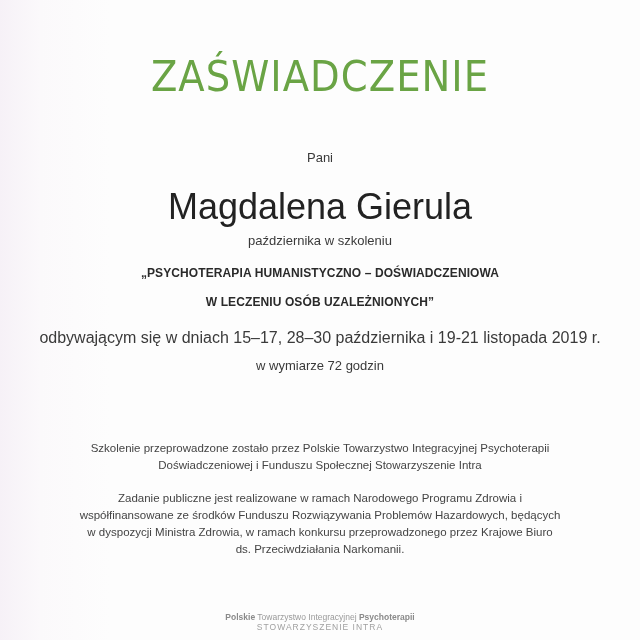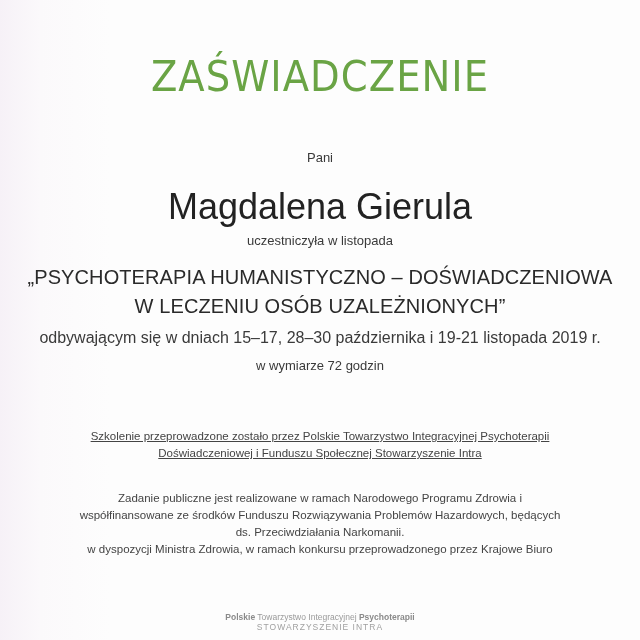--- a/index.html
+++ b/index.html
@@ -101,7 +101,7 @@
 
   <div class="center name">Magdalena Gierula</div>
 
-  <div class="center intro">uczestniczyła w listopada</div>
+  <div class="center intro">października w szkoleniu</div>
 
   <div class="center course course1">„PSYCHOTERAPIA HUMANISTYCZNO – DOŚWIADCZENIOWA</div>
   <div class="center course course2">W LECZENIU OSÓB UZALEŻNIONYCH”</div>

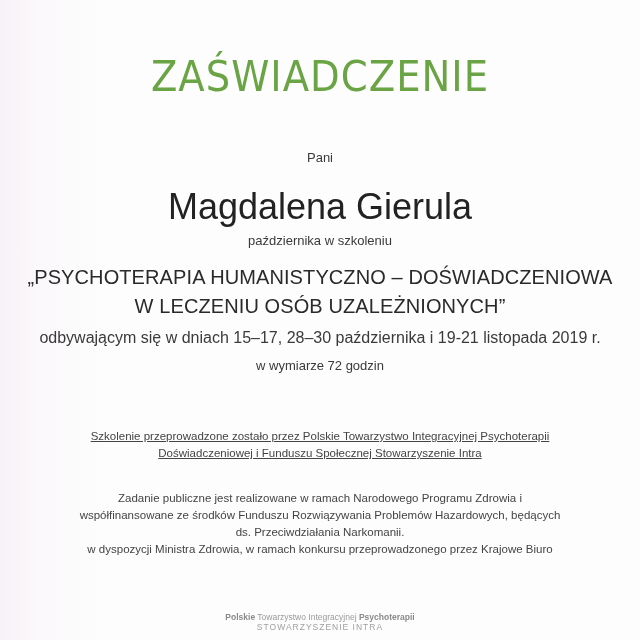--- a/index.html
+++ b/index.html
@@ -55,8 +55,8 @@
       color: #3a3a3a;
     }
     .course {
-      font-size: 20px;
-      font-weight: normal;
+      font-size: 12px;
+      font-weight: bold;
       color: #2a2a2a;
       letter-spacing: 0.1px;
       text-align: center;

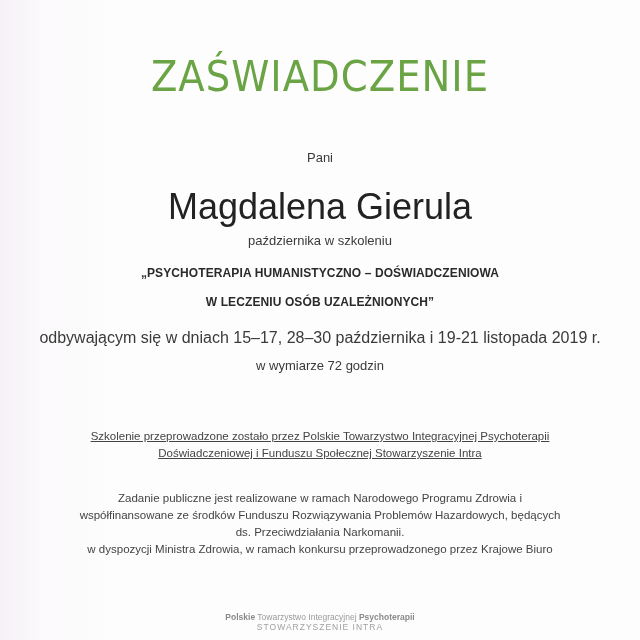--- a/index.html
+++ b/index.html
@@ -78,7 +78,7 @@
       color: #444;
       line-height: 17px;
     }
-    .para1 { top: 428px; text-decoration: underline; }
+    .para1 { top: 440px; }
     .para2 { top: 490px; text-align: center; }
     .stamp {
       top: 612px;

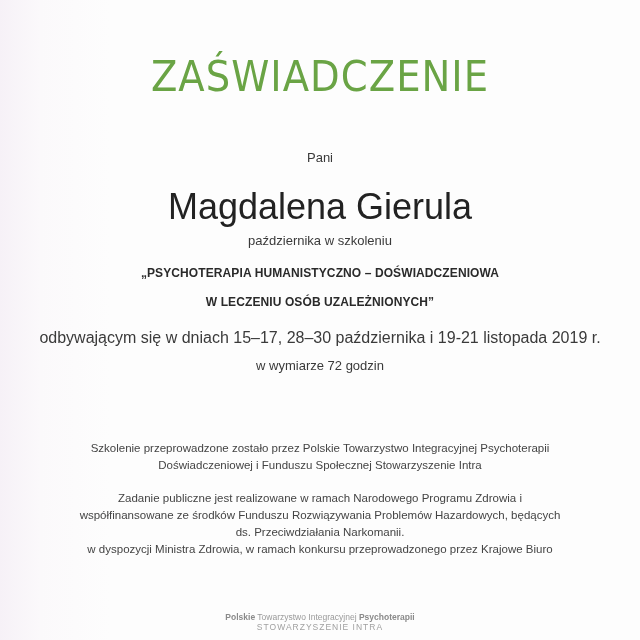--- a/index.html
+++ b/index.html
@@ -118,8 +118,8 @@
   <div class="center small para2">
     <div>Zadanie publiczne jest realizowane w ramach Narodowego Programu Zdrowia i</div>
     <div>współfinansowane ze środków Funduszu Rozwiązywania Problemów Hazardowych, będących</div>
+    <div>w dyspozycji Ministra Zdrowia, w ramach konkursu przeprowadzonego przez Krajowe Biuro</div>
     <div>ds. Przeciwdziałania Narkomanii.</div>
-    <div>w dyspozycji Ministra Zdrowia, w ramach konkursu przeprowadzonego przez Krajowe Biuro</div>
   </div>
 
   <div class="center stamp">

